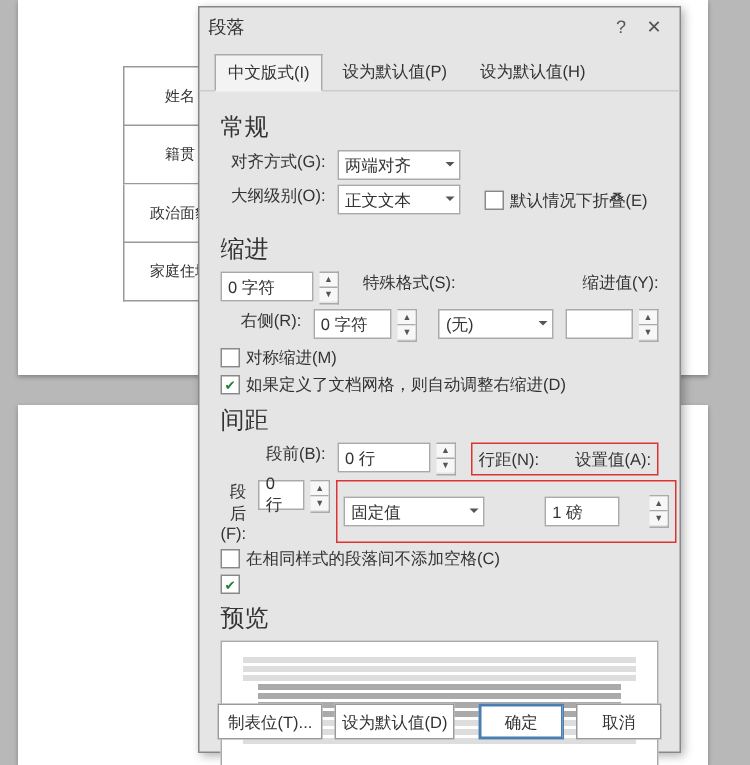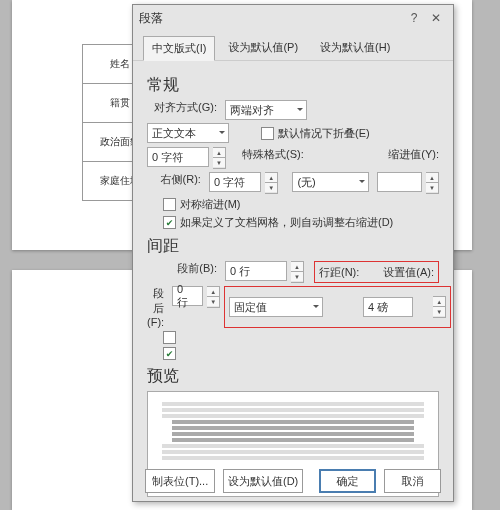--- a/index.html
+++ b/index.html
@@ -76,6 +76,7 @@
       <div class="sel w1">两端对齐</div>
     </div>
     <div class="row">
+      <span class="lbl">大纲级别(O):</span>
       <div class="sel w1">正文文本</div>
       <span style="width:8px"></span>
       <div class="cb">

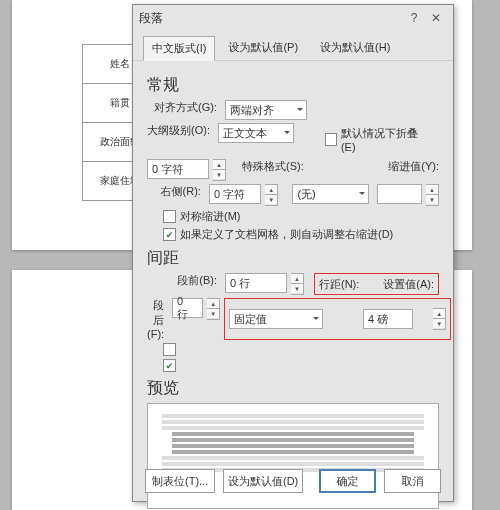--- a/index.html
+++ b/index.html
@@ -30,7 +30,7 @@
   .sp-btn{display:flex;flex-direction:column;border:1px solid #aaa;border-left:none;height:20px}
   .sp-btn span{width:12px;height:9px;display:flex;align-items:center;justify-content:center;font-size:6px;color:#555;background:#f7f7f7}
   .sp-btn span:first-child{border-bottom:1px solid #aaa}
-  .cb{display:flex;align-items:center;gap:4px;font-size:11px;margin:3px 16px}
+  .cb{display:flex;align-items:center;gap:4px;font-size:11px;margin:3px 0}
   .cb .box{width:11px;height:11px;border:1px solid #888;display:flex;align-items:center;justify-content:center;font-size:9px;color:#2a7d3a;background:#fff}
   .hi{border:1px solid #d33;padding:2px 4px;margin-left:-4px}
   .preview{border:1px solid #aaa;background:#fff;height:88px;margin:4px 0;padding:8px;overflow:hidden}

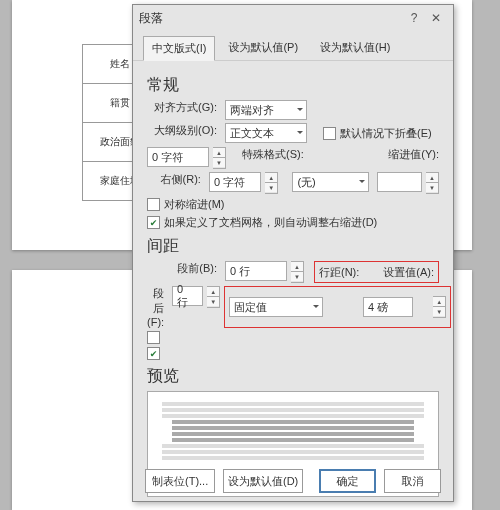--- a/index.html
+++ b/index.html
@@ -85,6 +85,7 @@
         </div>
     </div>
 
+    <div class="sect" style="margin-top:12px">缩进</div>
     <div class="row">
       <div class="sp-in">0 字符</div>
       <div class="sp-btn">

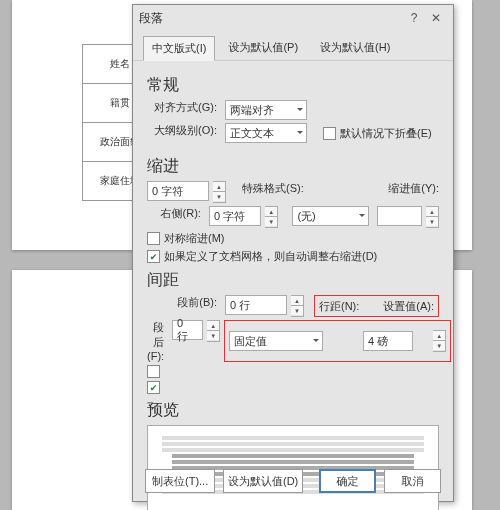--- a/index.html
+++ b/index.html
@@ -148,7 +148,7 @@
       <div class="hi" style="display:flex;align-items:center;gap:20px;flex:1">
         <div class="sel w2">固定值</div>
         <span style="flex:1"></span>
-        <div class="sp-in" style="width:30px">4 磅</div>
+        <div class="sp-in" style="width:30px">1 磅</div>
         <div class="sp-btn">
             <span>▲</span>
             <span>▼</span>

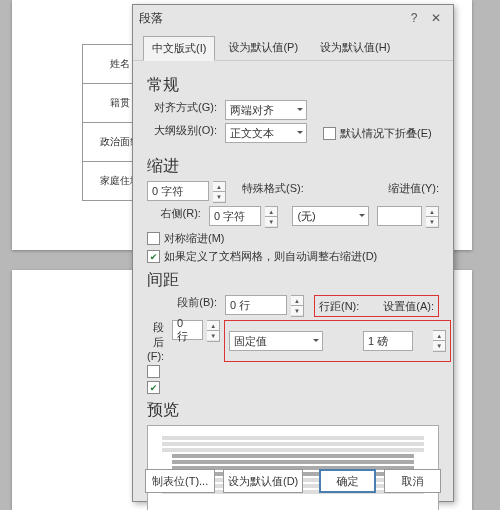--- a/index.html
+++ b/index.html
@@ -157,6 +157,7 @@
     </div>
     <div class="cb">
         <span class="box"></span>
+        <span>在相同样式的段落间不添加空格(C)</span>
       </div>
     <div class="cb">
         <span class="box">✔</span>

